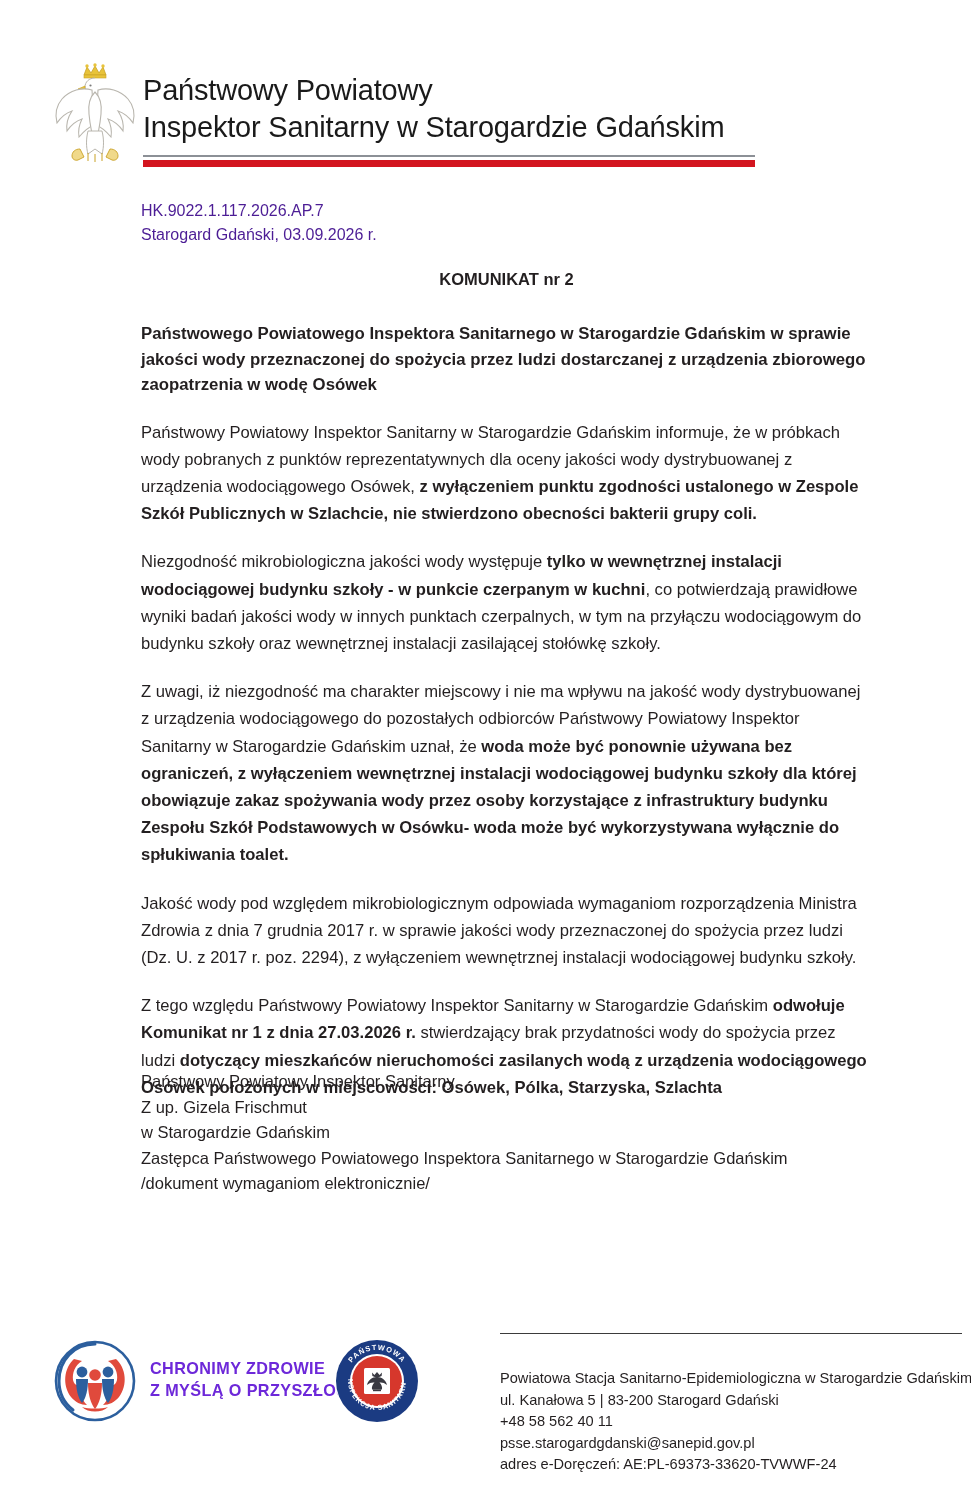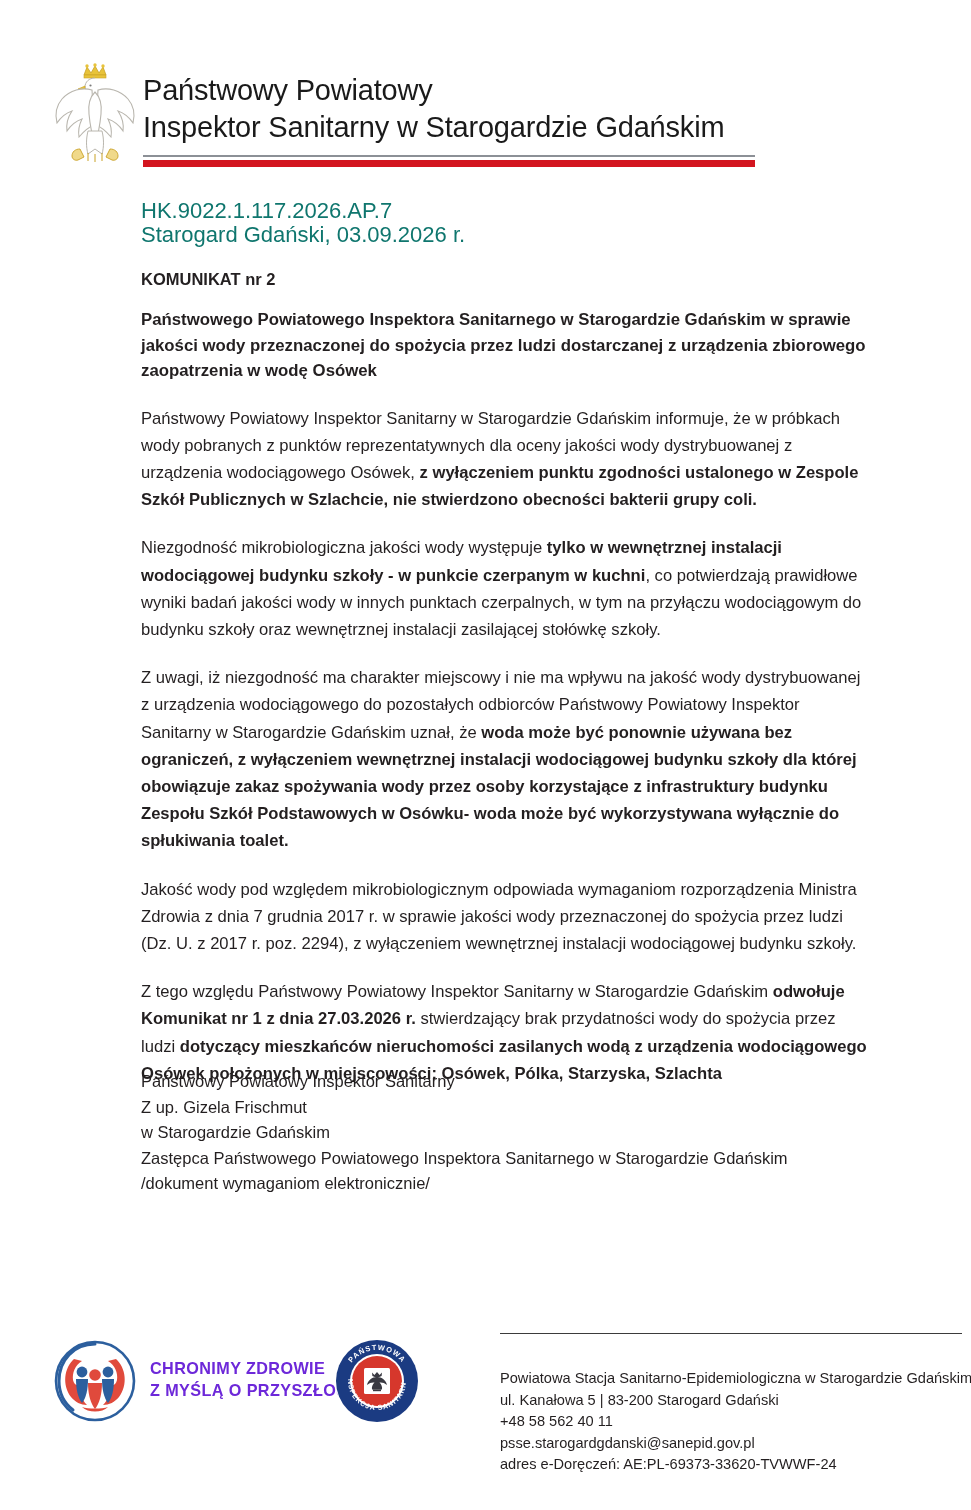--- a/index.html
+++ b/index.html
@@ -71,9 +71,9 @@
     width: 731px;
   }
   .refline {
-    font-size: 22px;
+    font-size: 16px;
     line-height: 23.5px;
-    color: #0f766e;
+    color: #4c1d95;
   }
   .komunikat {
     margin-top: 22px;

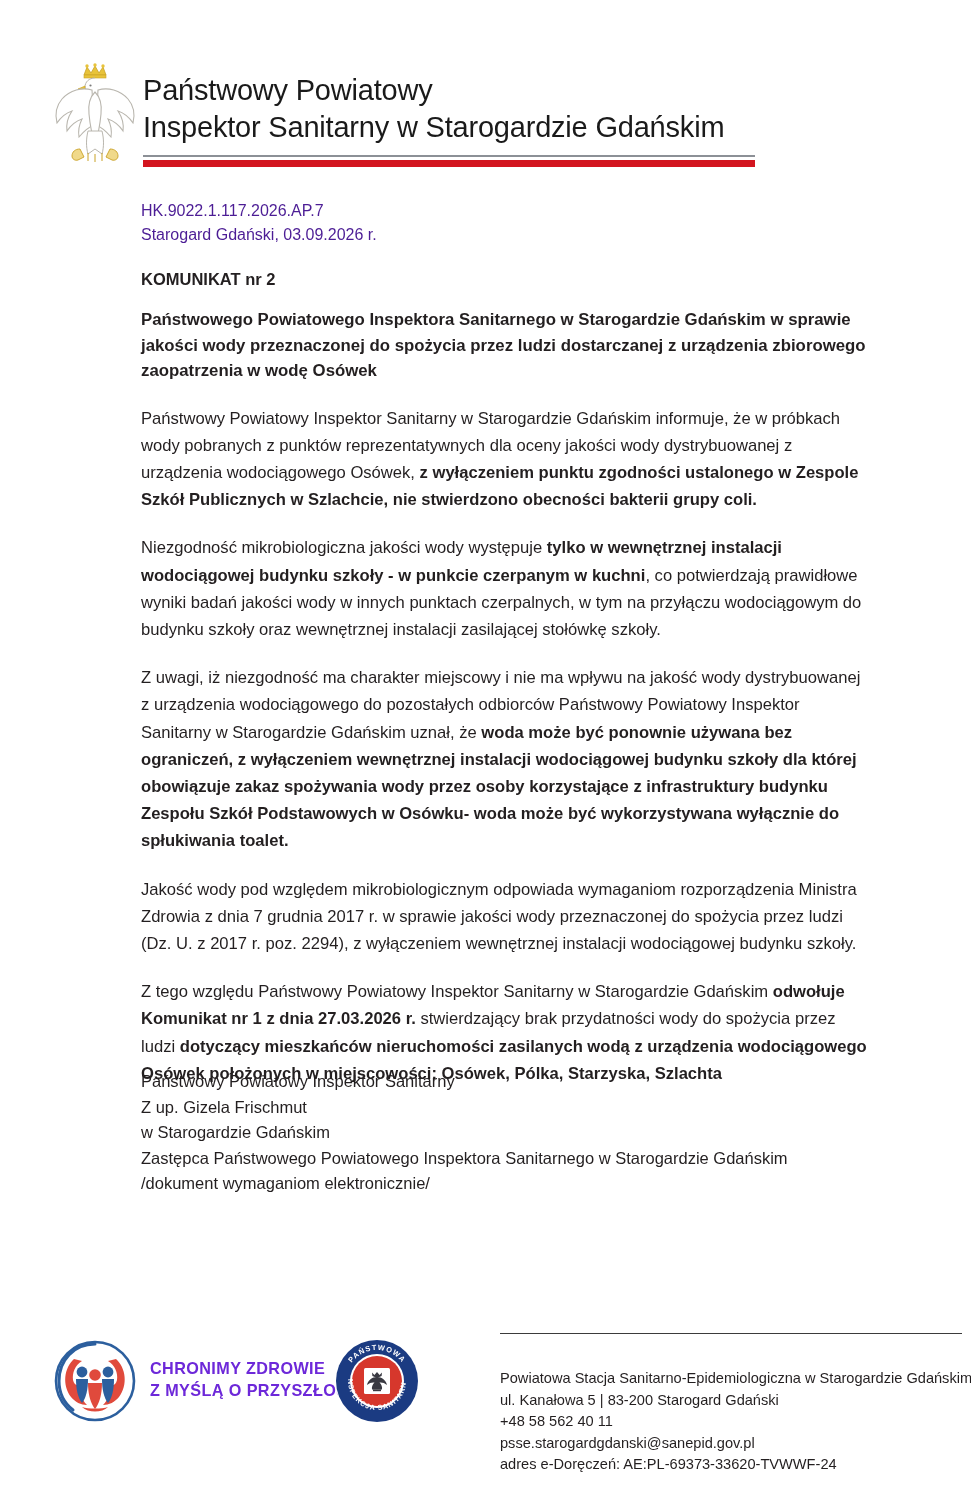--- a/index.html
+++ b/index.html
@@ -80,6 +80,7 @@
     font-size: 16.5px;
     line-height: 23px;
     font-weight: 700;
+    text-align: center;
   }
   .subtitle {
     margin-top: 16px;

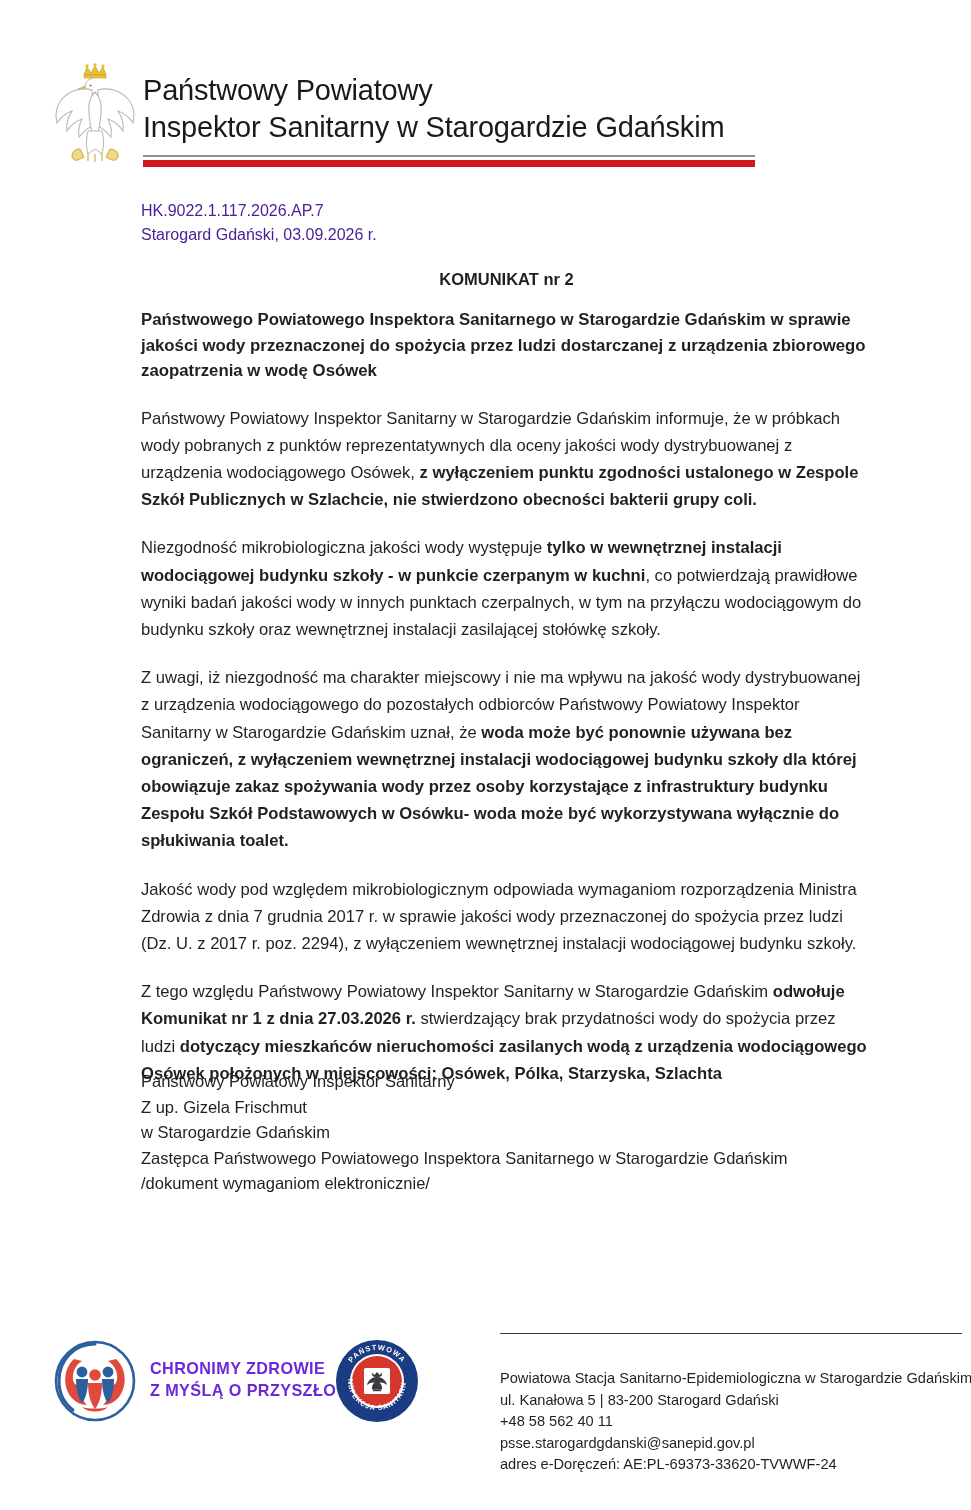--- a/index.html
+++ b/index.html
@@ -83,7 +83,7 @@
     text-align: center;
   }
   .subtitle {
-    margin-top: 16px;
+    margin-top: 30px;
     font-size: 16.8px;
     line-height: 25.5px;
     font-weight: 700;

